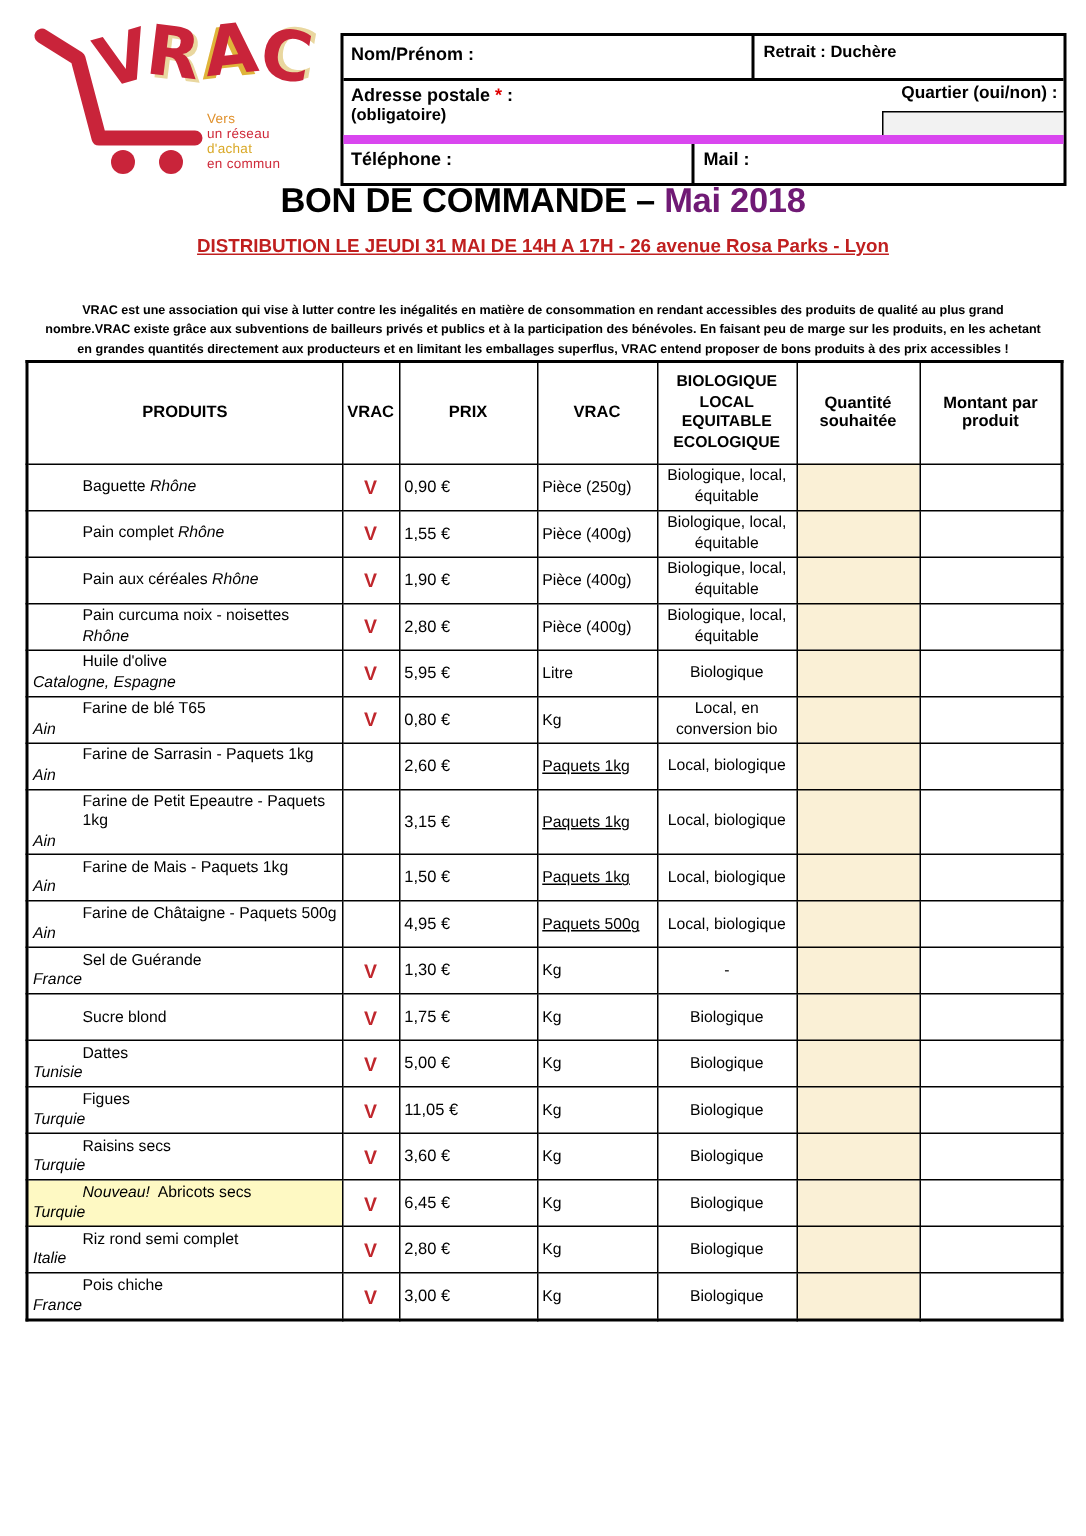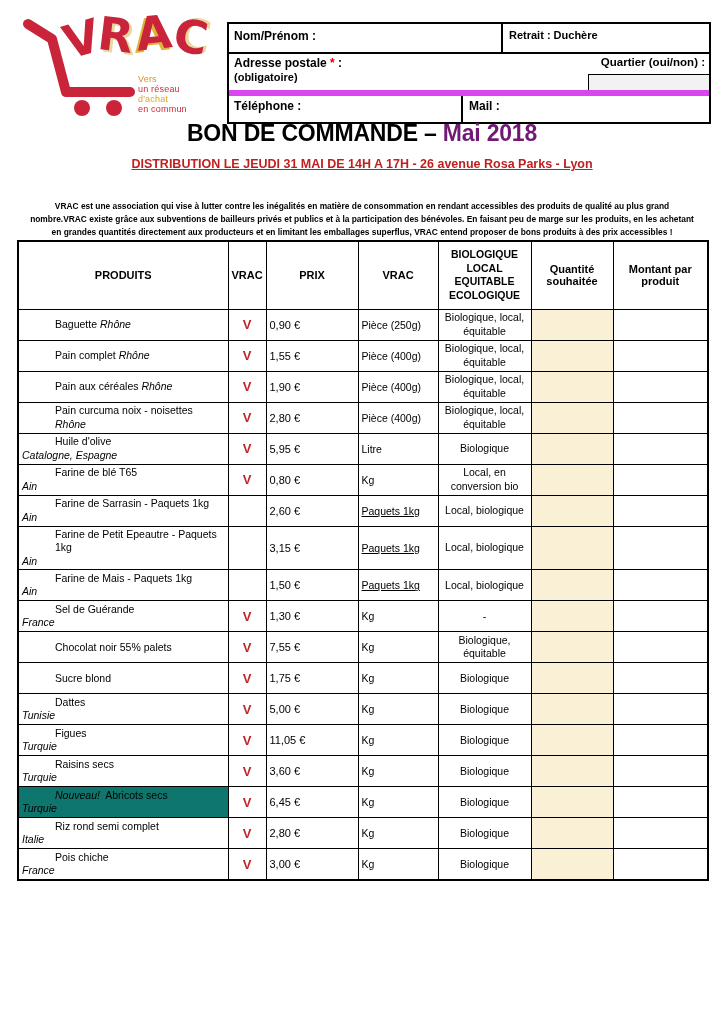--- a/index.html
+++ b/index.html
@@ -257,6 +257,18 @@
         </tr>
         <tr>
           <td class="c-prod">
+            <div class="pline1"><span>Farine de Châtaigne - Paquets 500g</span></div>
+            <div class="pline2 em">Ain</div>
+          </td>
+          <td class="c-vrac"></td>
+          <td class="c-prix">4,95 €</td>
+          <td class="c-pour"><span class="u">Paquets 500g</span></td>
+          <td class="c-bio">Local, biologique</td>
+          <td class="c-qty"></td>
+          <td class="c-mont"></td>
+        </tr>
+        <tr>
+          <td class="c-prod">
             <div class="pline1"><span>Sel de Guérande</span></div>
             <div class="pline2 em">France</div>
           </td>

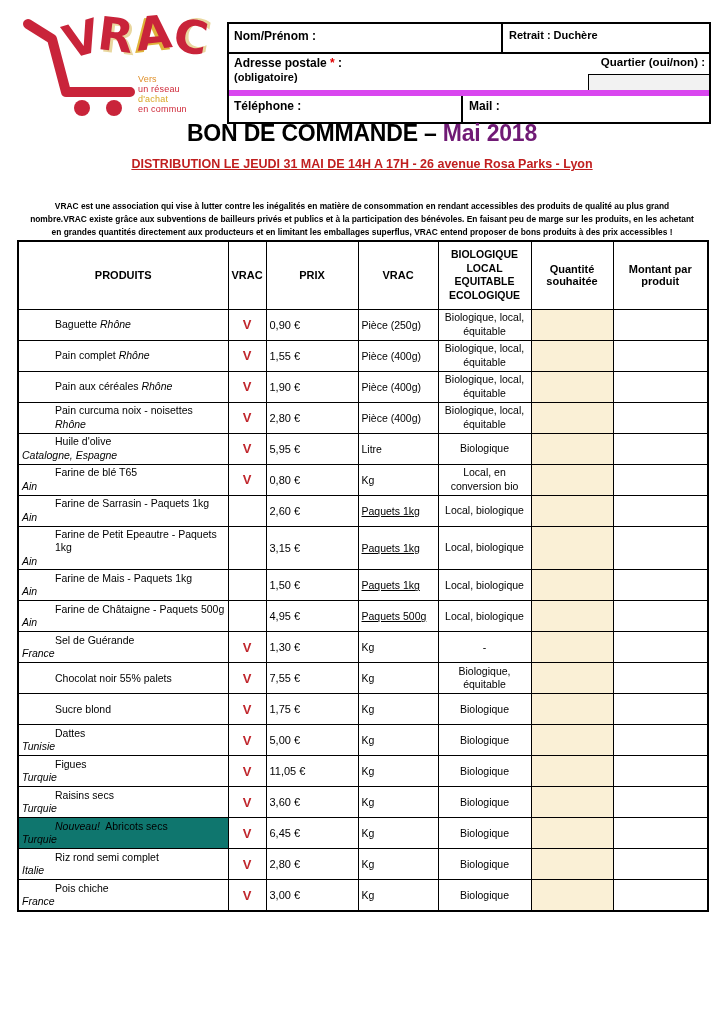--- a/index.html
+++ b/index.html
@@ -281,17 +281,6 @@
         </tr>
         <tr>
           <td class="c-prod">
-            <div class="pline1"><span>Chocolat noir 55% palets</span></div>
-          </td>
-          <td class="c-vrac">V</td>
-          <td class="c-prix">7,55 €</td>
-          <td class="c-pour"><span>Kg</span></td>
-          <td class="c-bio">Biologique, équitable</td>
-          <td class="c-qty"></td>
-          <td class="c-mont"></td>
-        </tr>
-        <tr>
-          <td class="c-prod">
             <div class="pline1"><span>Sucre blond</span></div>
           </td>
           <td class="c-vrac">V</td>

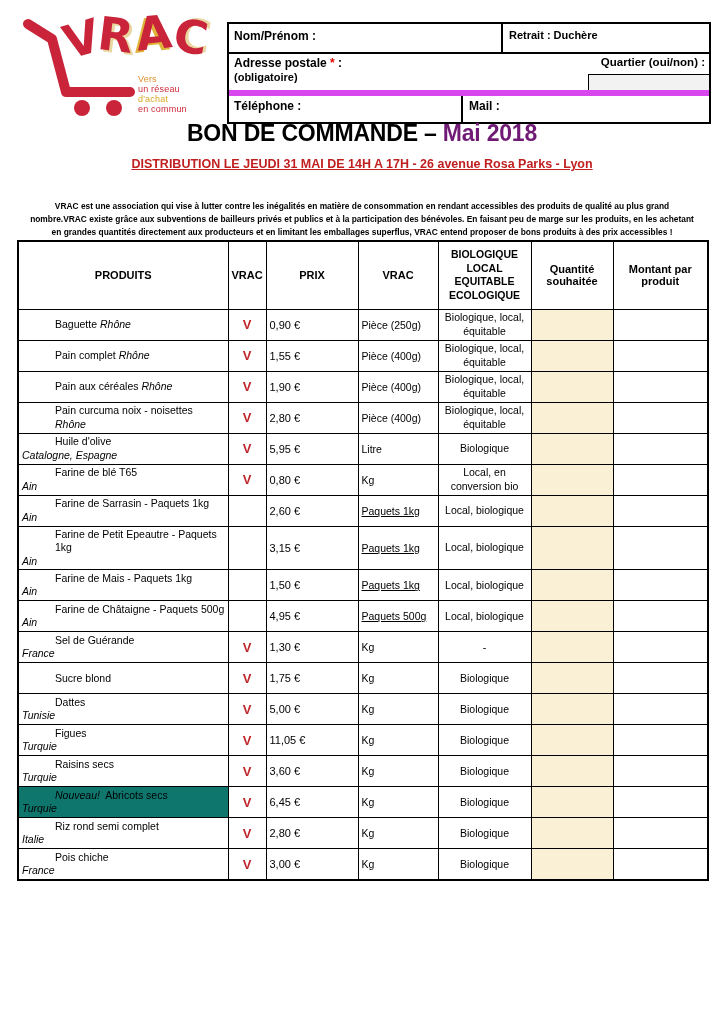--- a/index.html
+++ b/index.html
@@ -56,7 +56,7 @@
   .order th.h-bio{white-space:pre-line;font-size:10.5px;line-height:1.3;}
   .order tbody tr{height:31px;}
   .c-prod{font-size:10.5px;text-align:left;padding-left:5px;line-height:1.3;}
-  .c-prod.hl{background:#0f766e;}
+  .c-prod.hl{background:#fef9c3;}
   .pline1{white-space:pre-wrap;padding-left:33px;}
   .em{font-style:italic;}
   .c-vrac{text-align:center;color:#c0272d;font-weight:bold;font-size:13px;}

